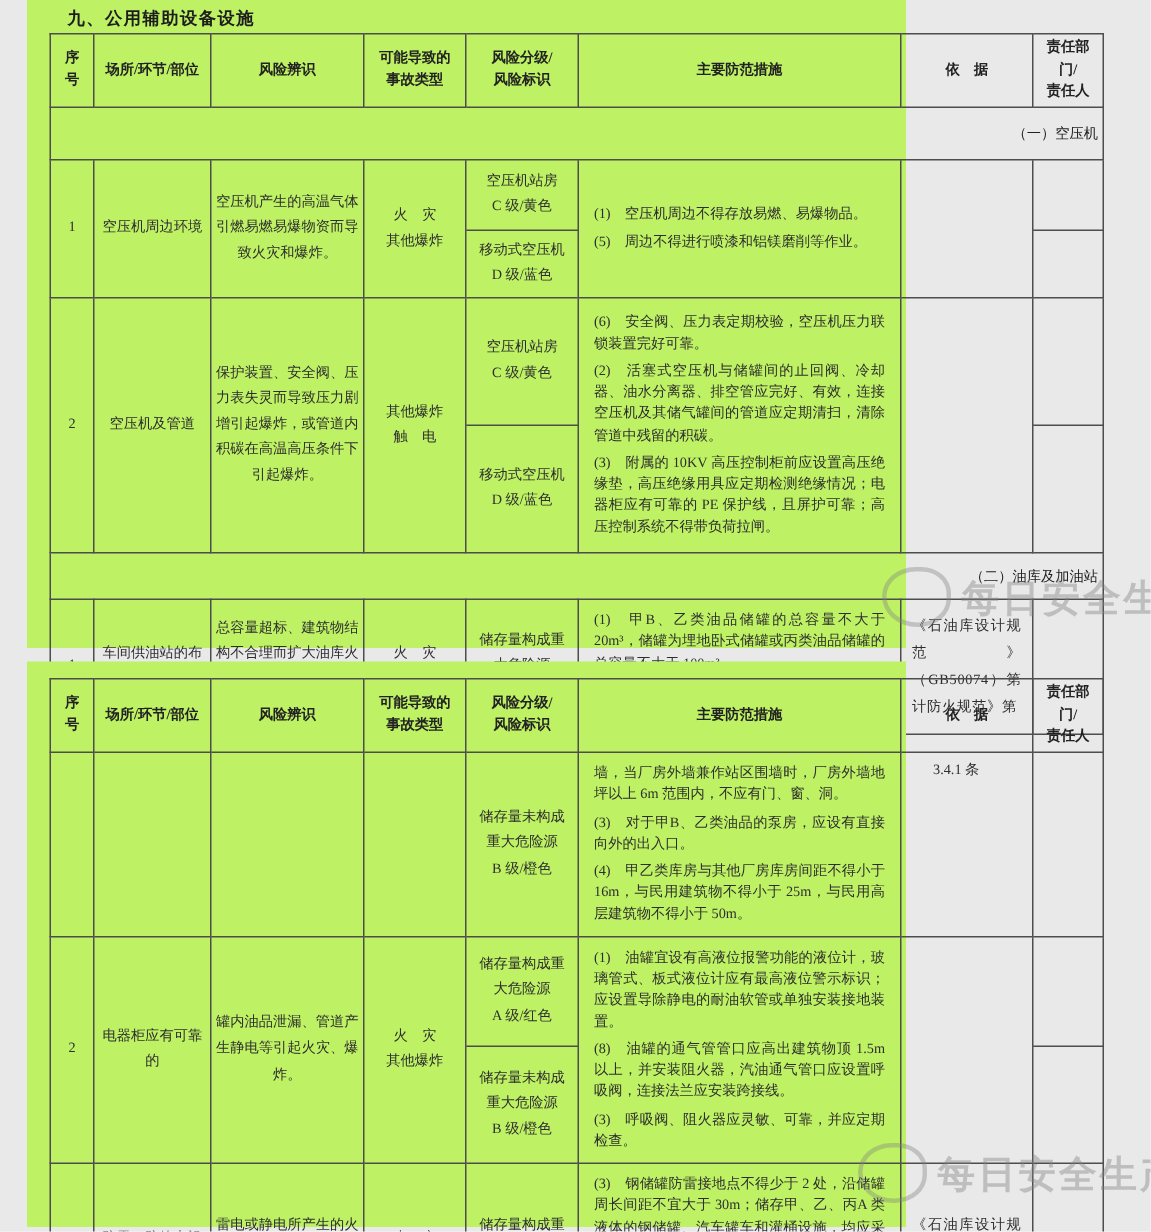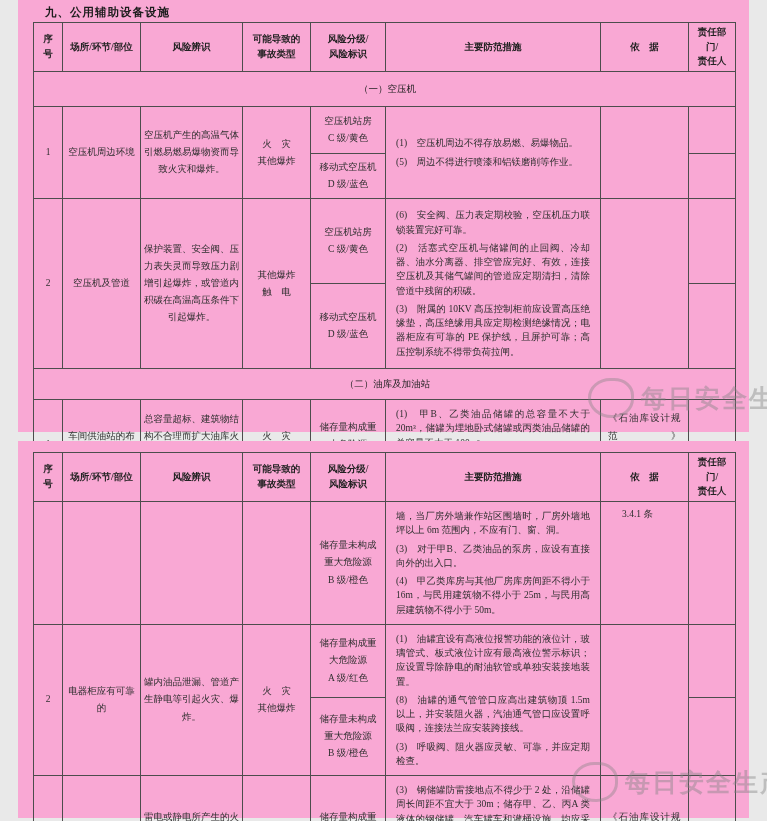--- a/index.html
+++ b/index.html
@@ -12,8 +12,8 @@
     color:#2e2e2e;
   }
   .panel{
-    position:absolute;left:18px;width:731px;
-    background:#f9a8d4;
+    position:absolute;left:18px;width:586px;
+    background:#bef264;
   }
   .p1{top:0;height:432px;}
   .p2{top:441px;height:377px;}

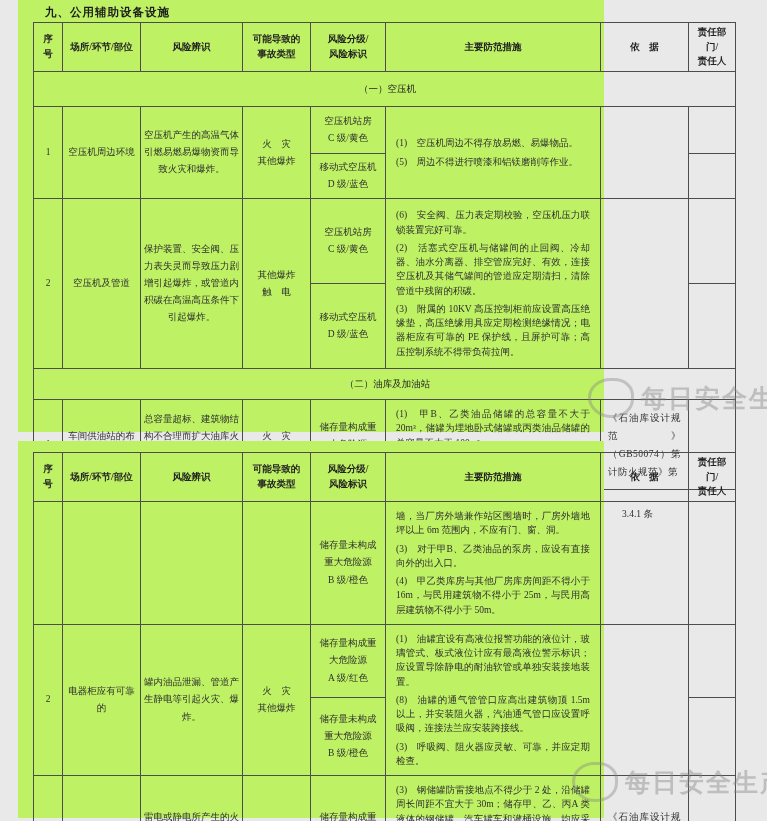--- a/index.html
+++ b/index.html
@@ -42,7 +42,7 @@
     color:#222;
   }
   td.sec{
-    text-align:center;padding-left:9px;
+    text-align:right;padding-left:9px;
     color:#222;
   }
   td.c{

